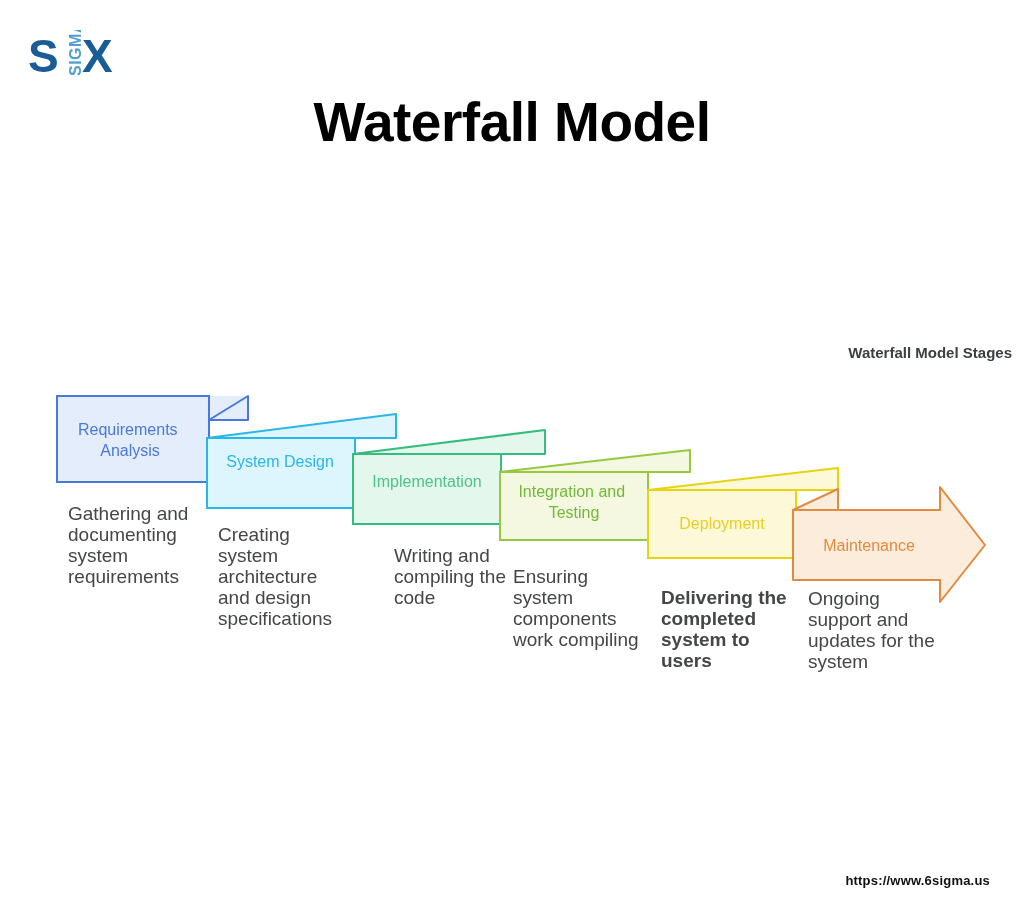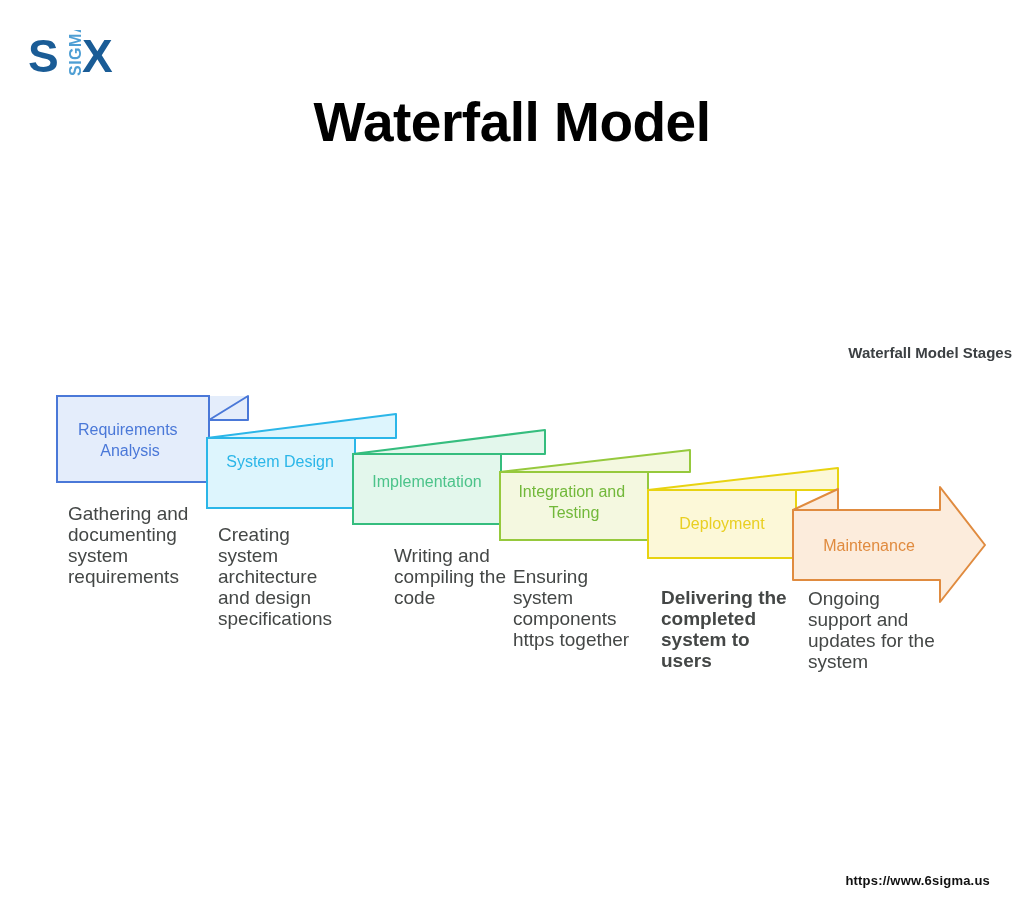--- a/index.html
+++ b/index.html
@@ -177,7 +177,7 @@
   <div class="desc" style="left:513px; top:566px; width:140px;">Ensuring
 system
 components
-https together</div>
+work compiling</div>
 
   <div class="desc" style="left:661px; top:587px; width:140px;font-weight:bold;">Delivering the
 completed

